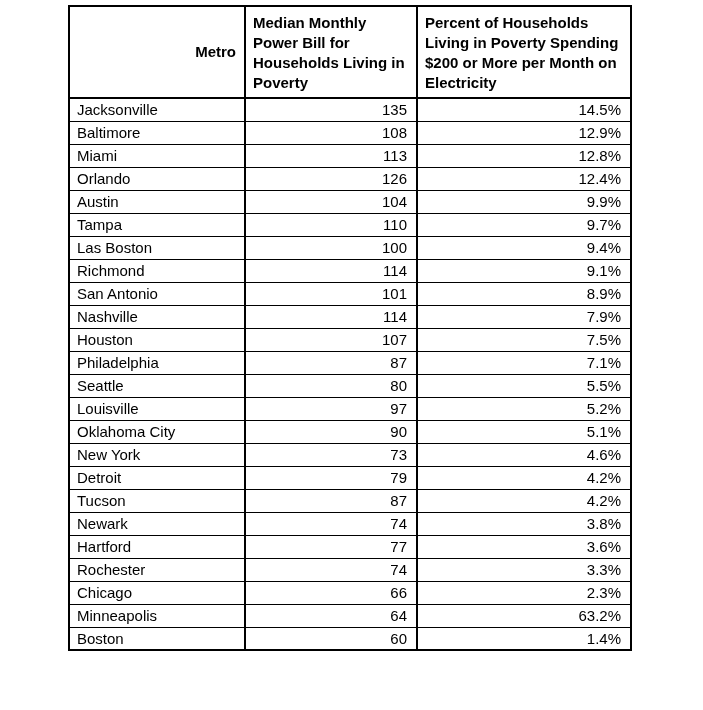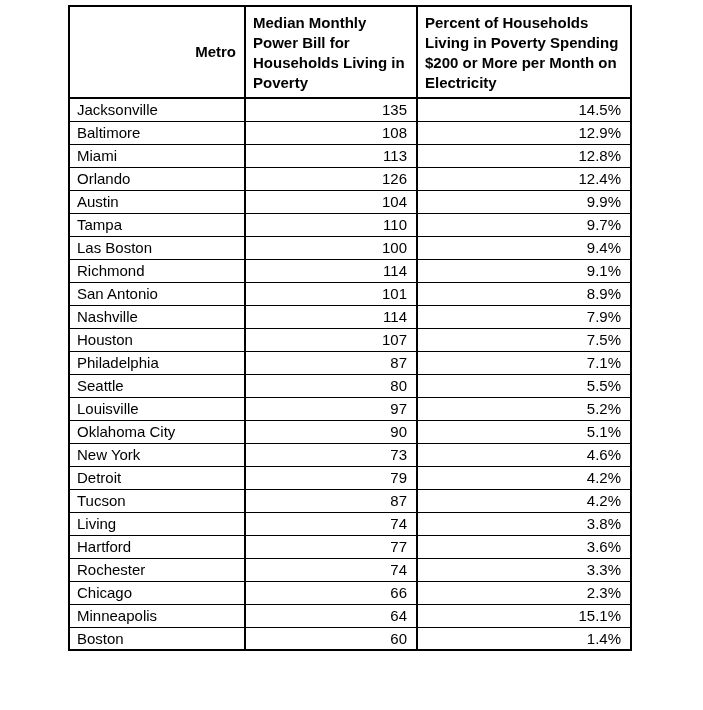--- a/index.html
+++ b/index.html
@@ -162,7 +162,7 @@
         <td class="cell-num">4.2%</td>
       </tr>
       <tr>
-        <td class="cell-text">Living</td>
+        <td class="cell-text">Newark</td>
         <td class="cell-num">74</td>
         <td class="cell-num">3.8%</td>
       </tr>

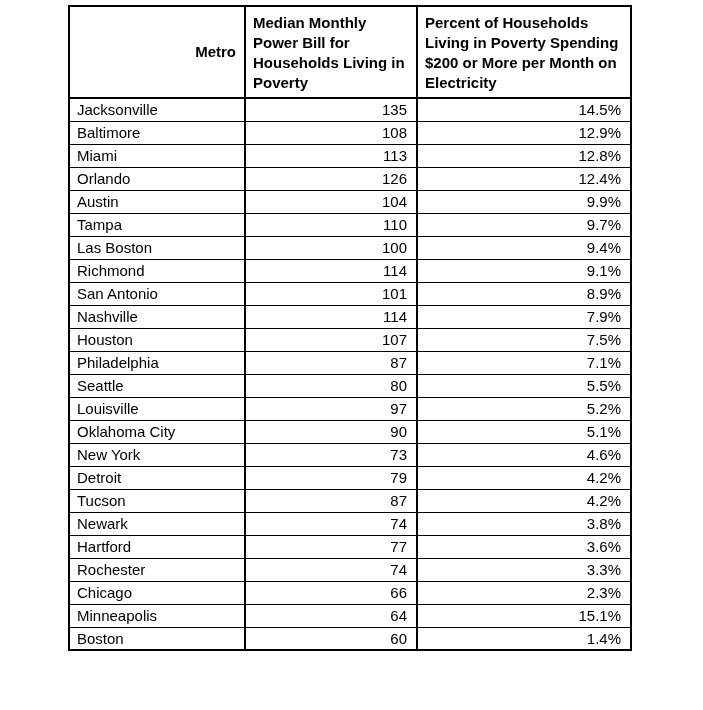--- a/index.html
+++ b/index.html
@@ -184,7 +184,7 @@
       <tr>
         <td class="cell-text">Minneapolis</td>
         <td class="cell-num">64</td>
-        <td class="cell-num">15.1%</td>
+        <td class="cell-num">63.2%</td>
       </tr>
       <tr>
         <td class="cell-text">Boston</td>

